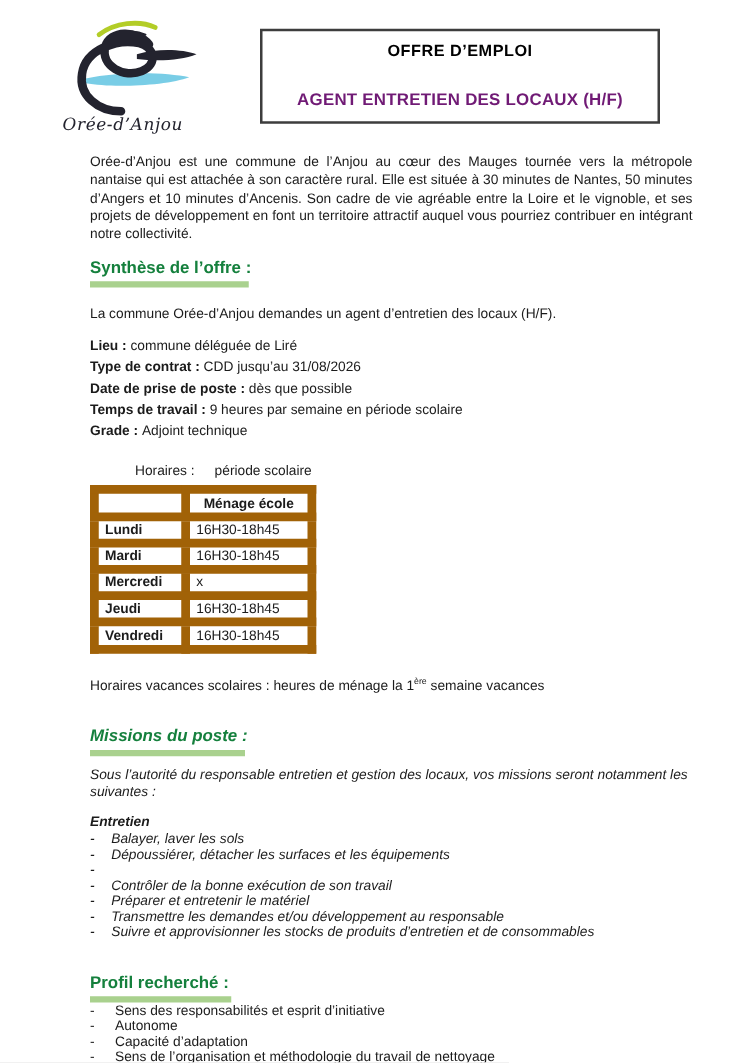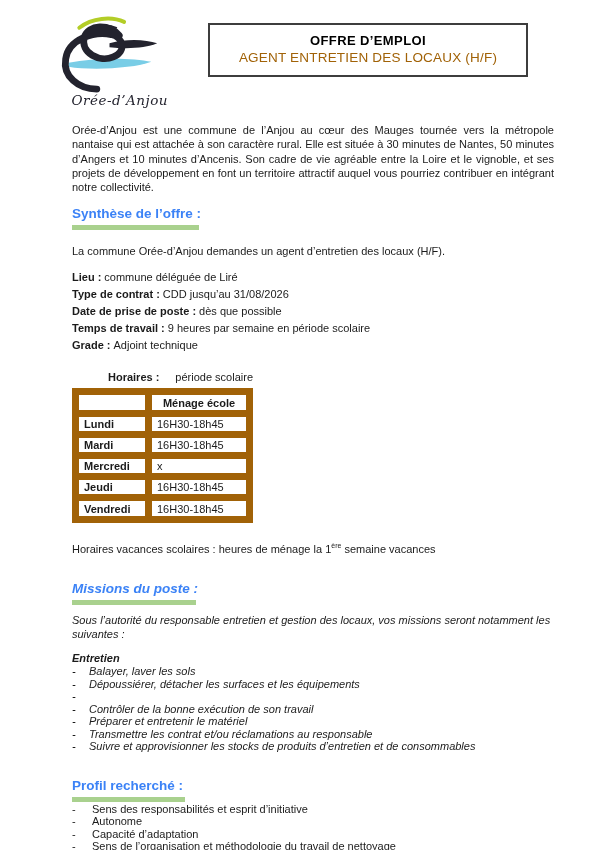--- a/index.html
+++ b/index.html
@@ -21,7 +21,7 @@
     text-align:center;padding:8px 4px 10px 4px;
   }
   .title-line1{font-size:13px;font-weight:bold;letter-spacing:.4px;color:#000;}
-  .title-line2{font-size:13.5px;font-weight:normal;letter-spacing:.2px;color:#a16207;margin-top:2px;}
+  .title-line2{font-size:13.5px;font-weight:bold;letter-spacing:.2px;color:#701a75;margin-top:24px;}
   
   .content{margin-left:22px;width:482px;}  
   .intro{margin-top:9px;font-size:11px;line-height:14.3px;text-align:justify;}

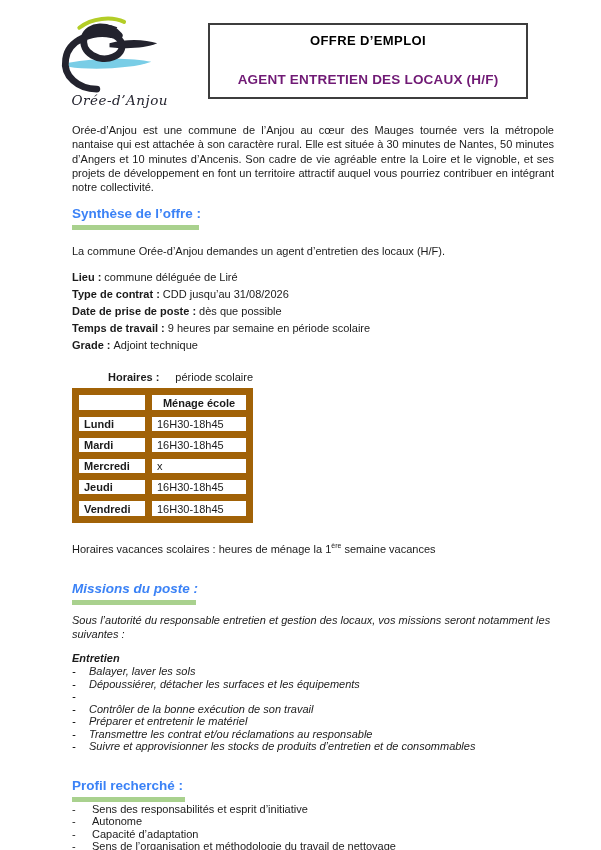--- a/index.html
+++ b/index.html
@@ -10,7 +10,7 @@
   }
   
   .header{display:flex;align-items:flex-start;height:100px;}
-  .logo-wrap{width:118px;text-align:right;}
+  .logo-wrap{width:118px;text-align:left;}
   .logo-wrap svg{display:block;margin:0 auto;}
   .logo-text{
     font-family:"DejaVu Serif", serif;font-style:italic;font-size:13.5px;

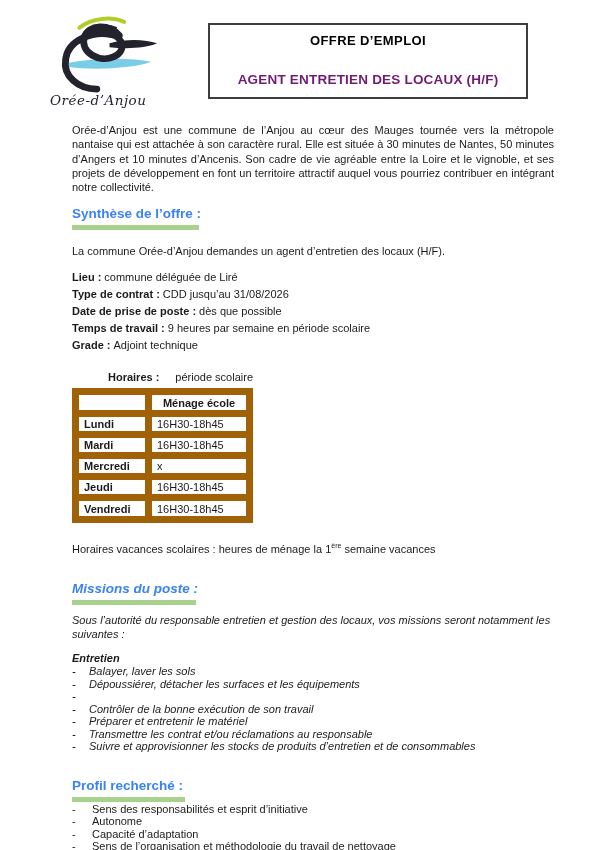--- a/index.html
+++ b/index.html
@@ -25,7 +25,7 @@
   
   .content{margin-left:22px;width:482px;}  
   .intro{margin-top:9px;font-size:11px;line-height:14.3px;text-align:justify;}
-  h2{font-size:13.5px;font-weight:bold;margin:0;line-height:16px;color:#3b82f6;}
+  h2{font-size:13.5px;font-weight:bold;margin:0;line-height:16px;color:#15803d;}
   .greenbar{height:5px;background:#a9d18e;margin-top:3px;}
   .bar-synthese{width:127px;}
   .bar-missions{width:124px;}

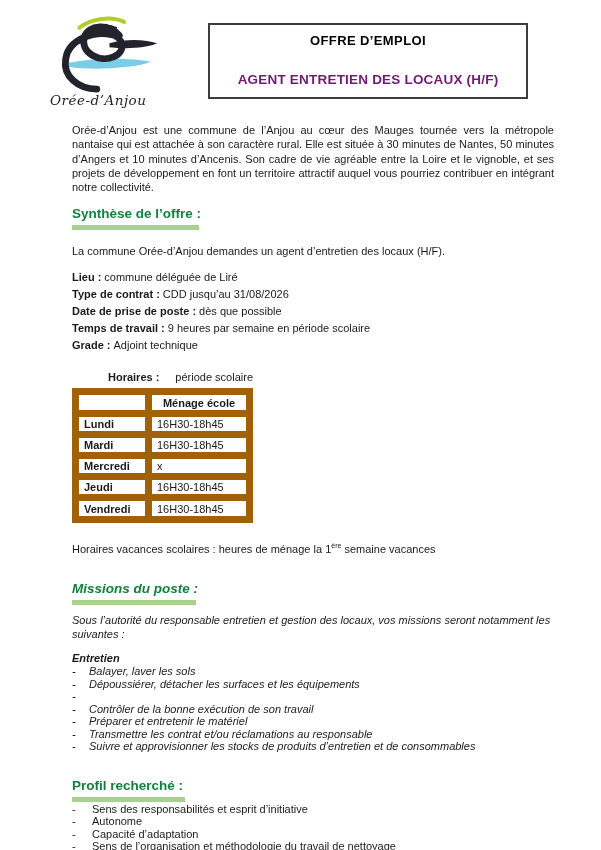--- a/index.html
+++ b/index.html
@@ -36,7 +36,7 @@
   .field-label{font-weight:bold;}
   .field-value{margin-left:3px;}
   .horaires-line{margin-top:18px;margin-left:36px;font-size:11px;}
-  .horaires-label{font-weight:bold;}
+  .horaires-label{font-weight:normal;}
   .horaires-value{margin-left:16px;}
   table.schedule{border-collapse:collapse;margin-top:5px;font-size:11px;}
   table.schedule td{border:7px solid #a16207;padding:0 5px;height:14.2px;vertical-align:middle;}

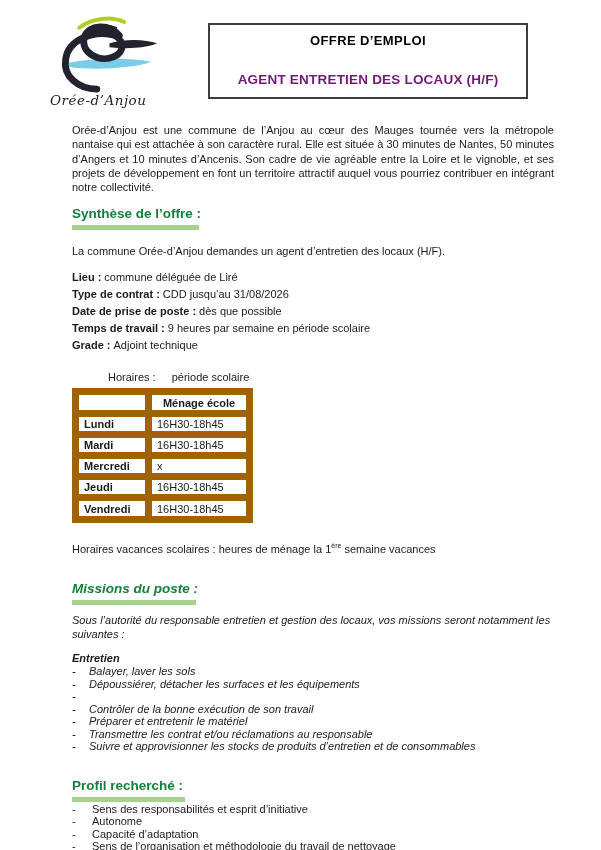--- a/index.html
+++ b/index.html
@@ -173,7 +173,7 @@
           </li>
         <li>
             <span class="dash">-</span>
-            <span>Transmettre les contrat et/ou réclamations au responsable</span>
+            <span>Transmettre les demandes et/ou développement au responsable</span>
           </li>
         <li>
             <span class="dash">-</span>

